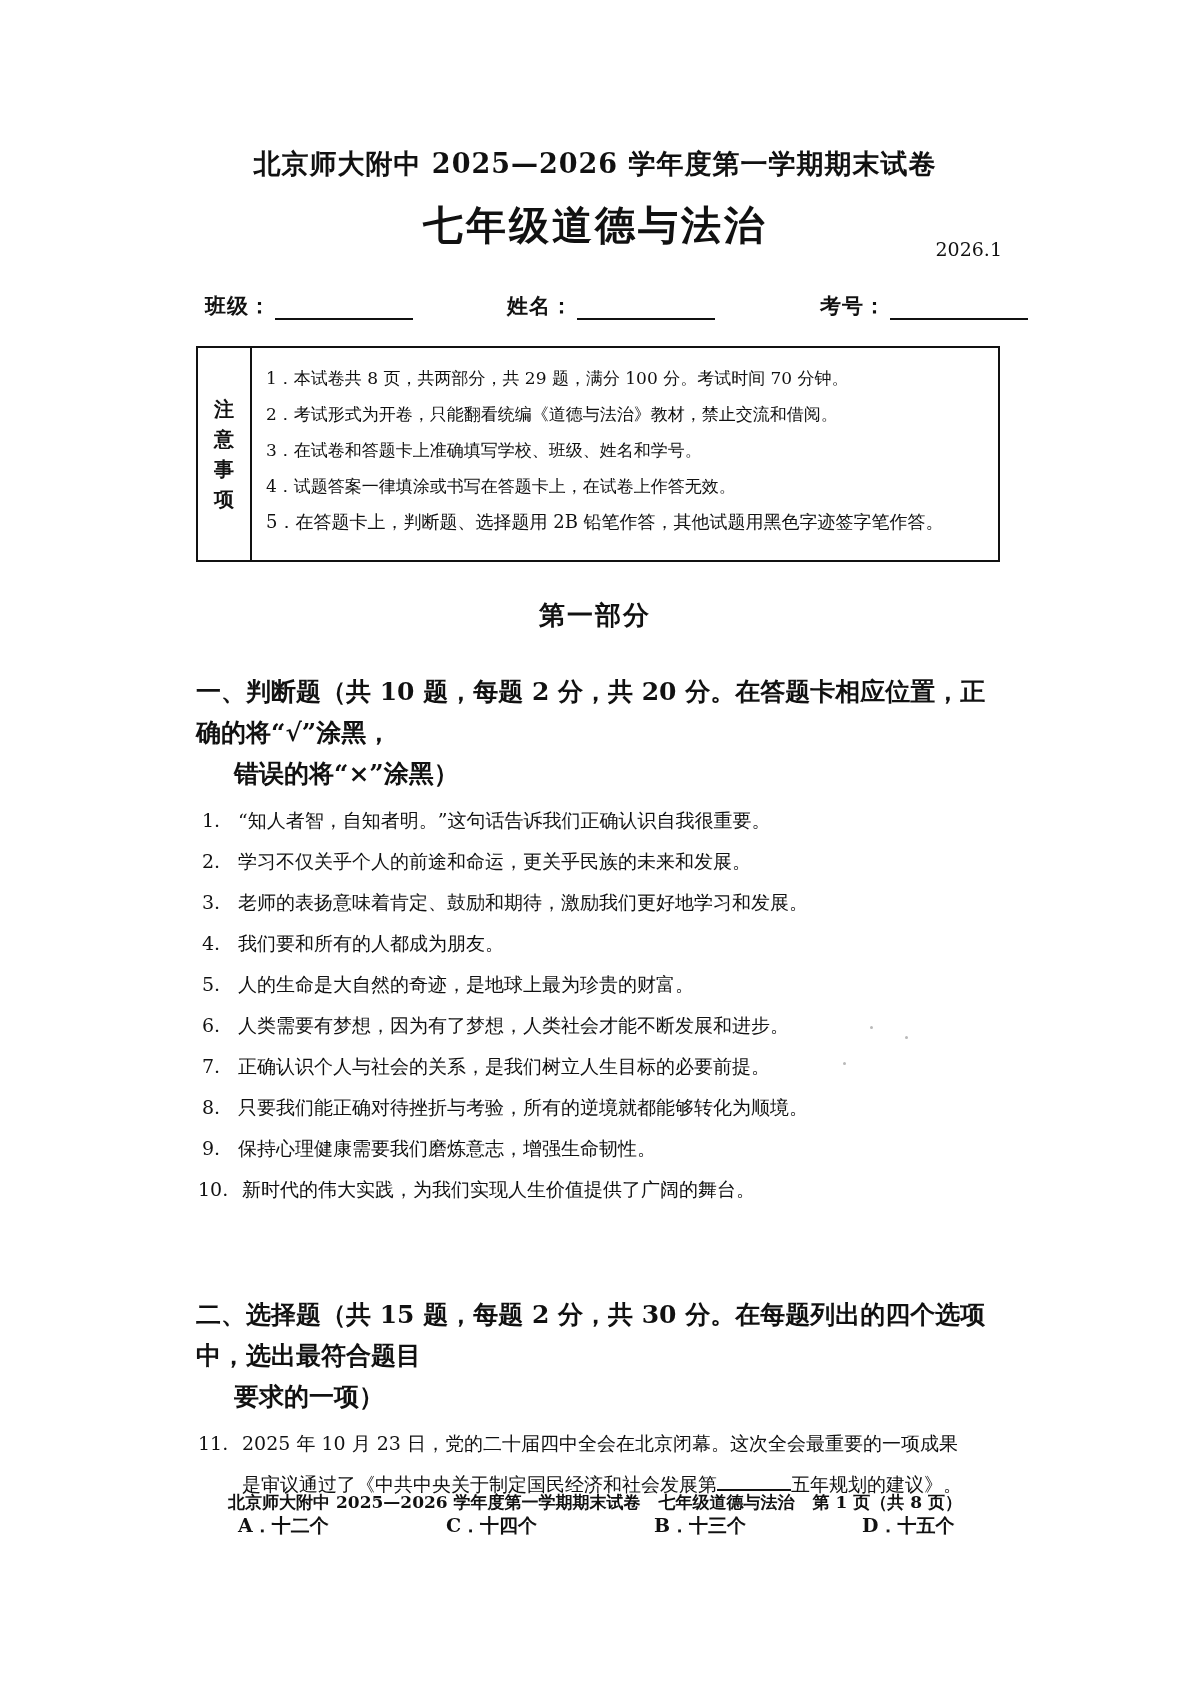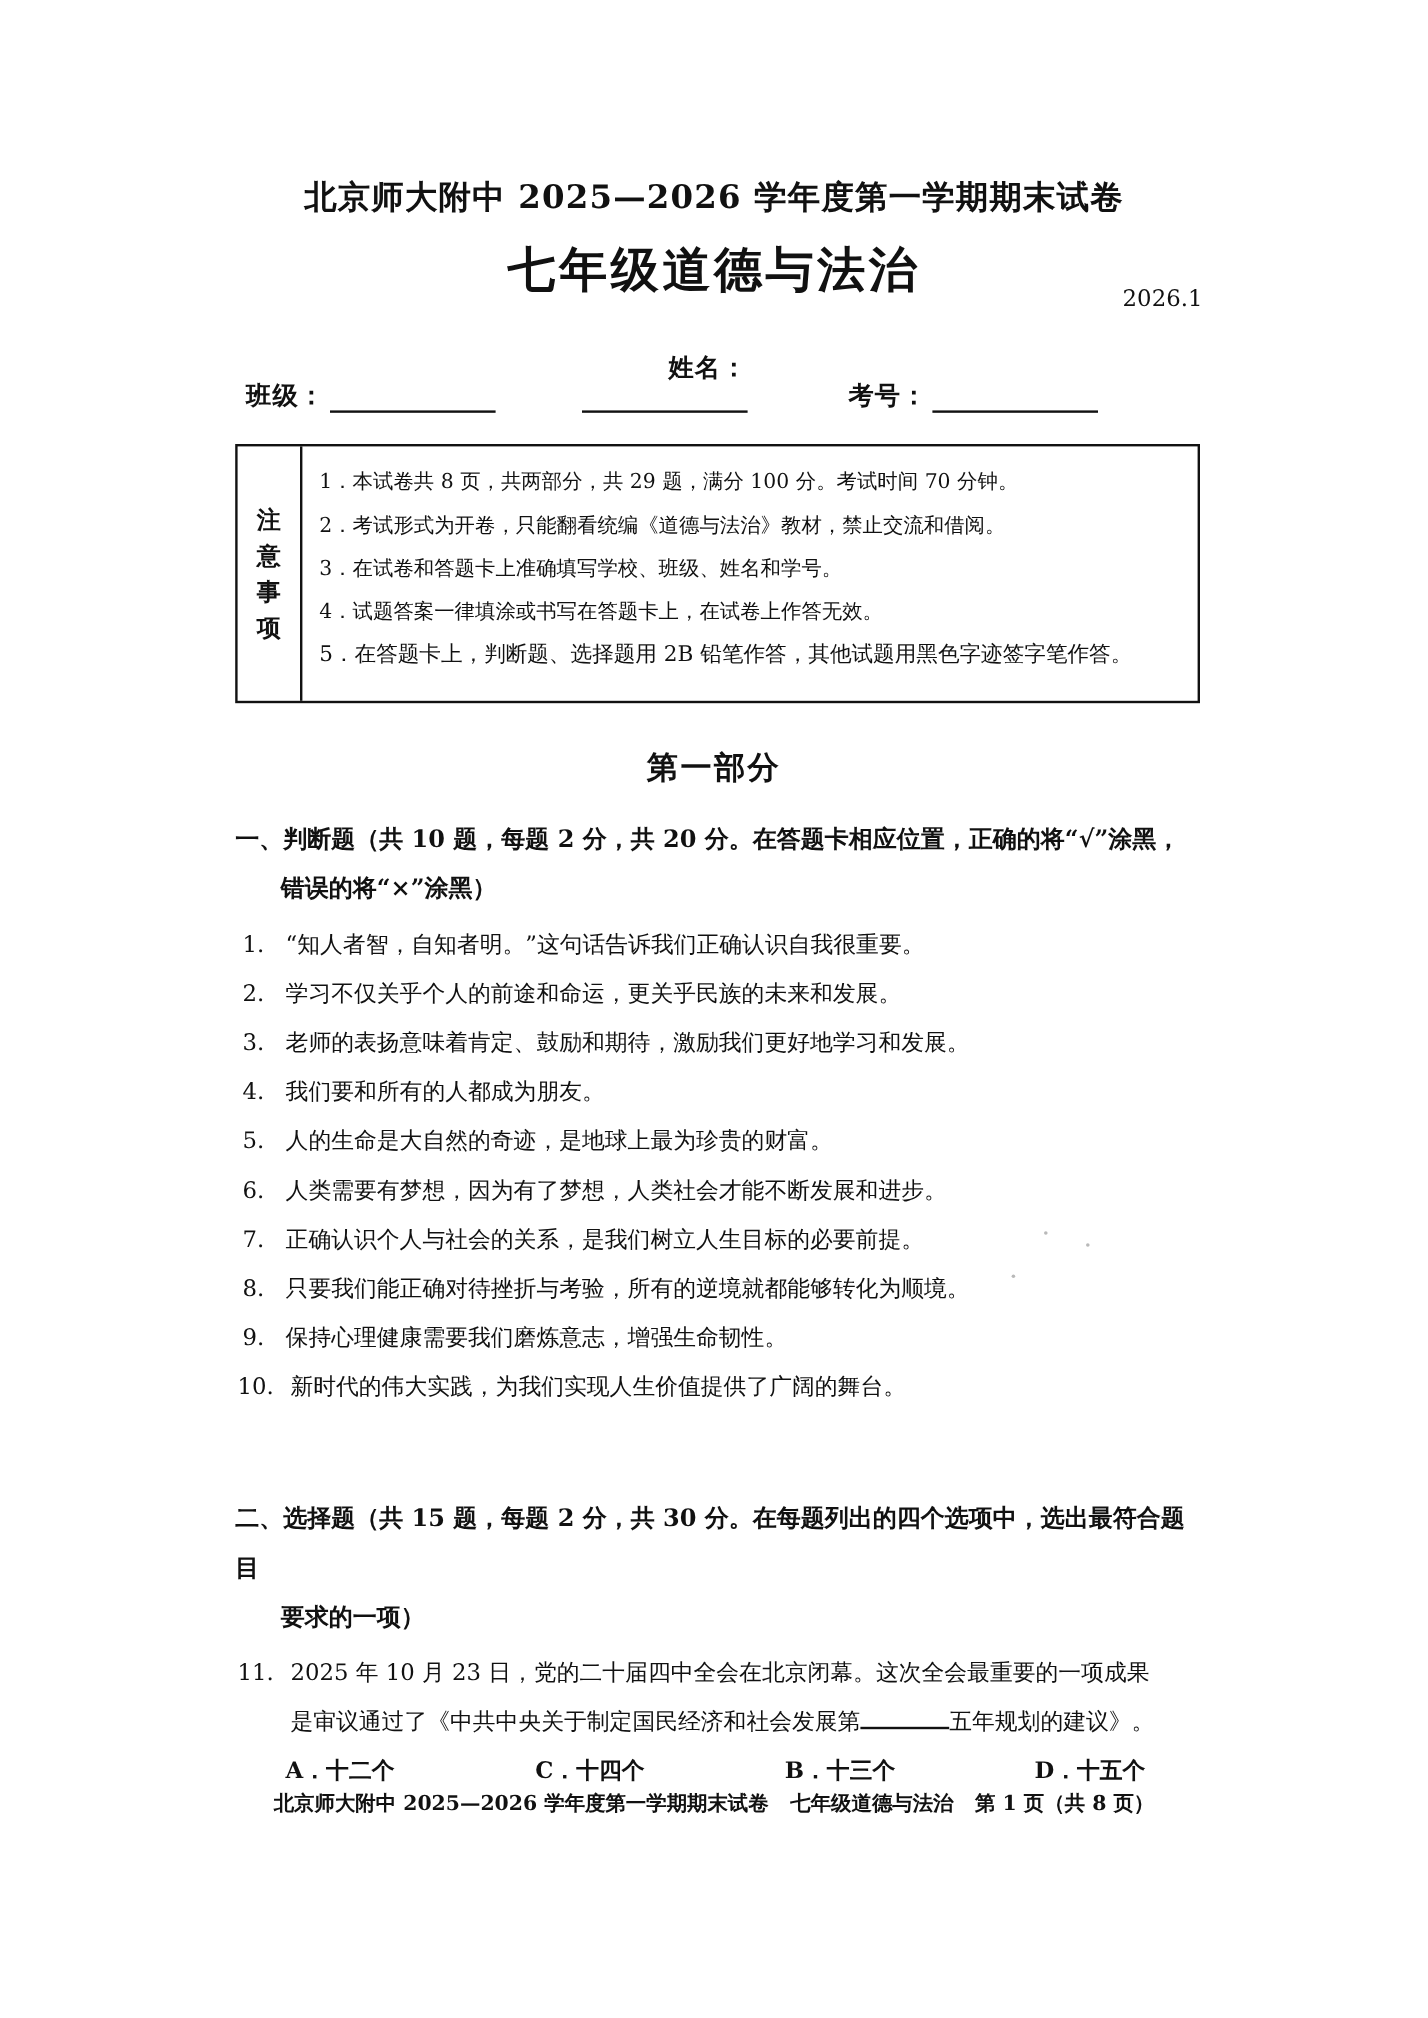--- a/index.html
+++ b/index.html
@@ -68,7 +68,7 @@
     white-space: nowrap;
   }
   .info-field.f1 { flex: 0 0 auto; }
-  .info-field.f2 { margin-left: 68px; flex-direction: column; }
+  .info-field.f2 { margin-left: 94px; }
   .info-field.f3 { margin-left: 84px; align-items: flex-end; }
   .info-label { letter-spacing: 1px; }
   .info-blank {

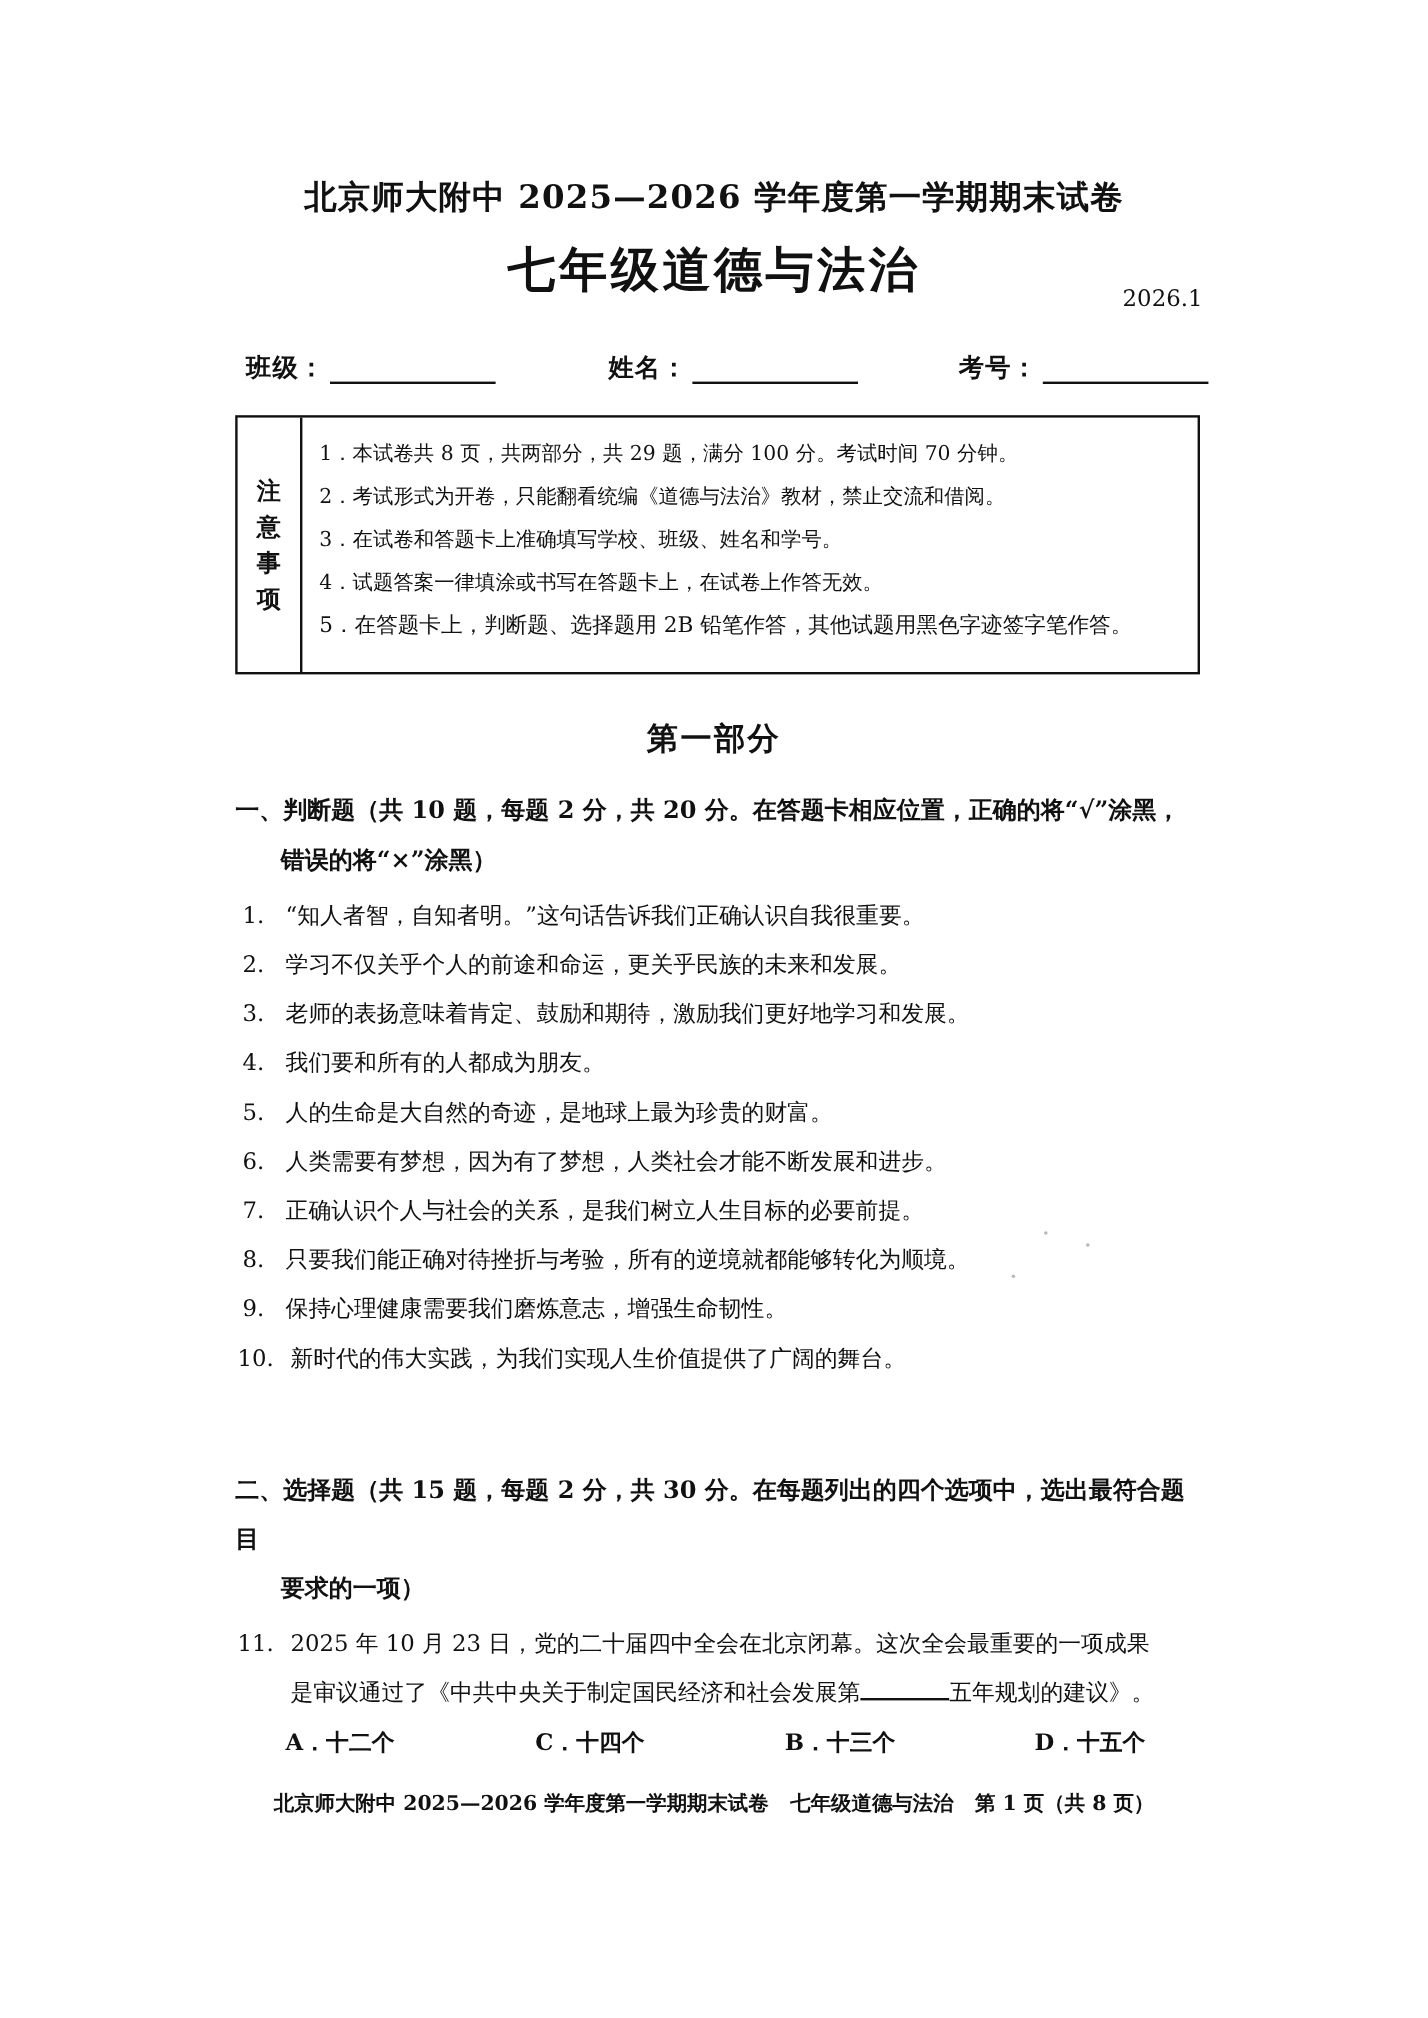--- a/index.html
+++ b/index.html
@@ -69,7 +69,7 @@
   }
   .info-field.f1 { flex: 0 0 auto; }
   .info-field.f2 { margin-left: 94px; }
-  .info-field.f3 { margin-left: 84px; align-items: flex-end; }
+  .info-field.f3 { margin-left: 105px; align-items: flex-end; }
   .info-label { letter-spacing: 1px; }
   .info-blank {
     display: inline-block;

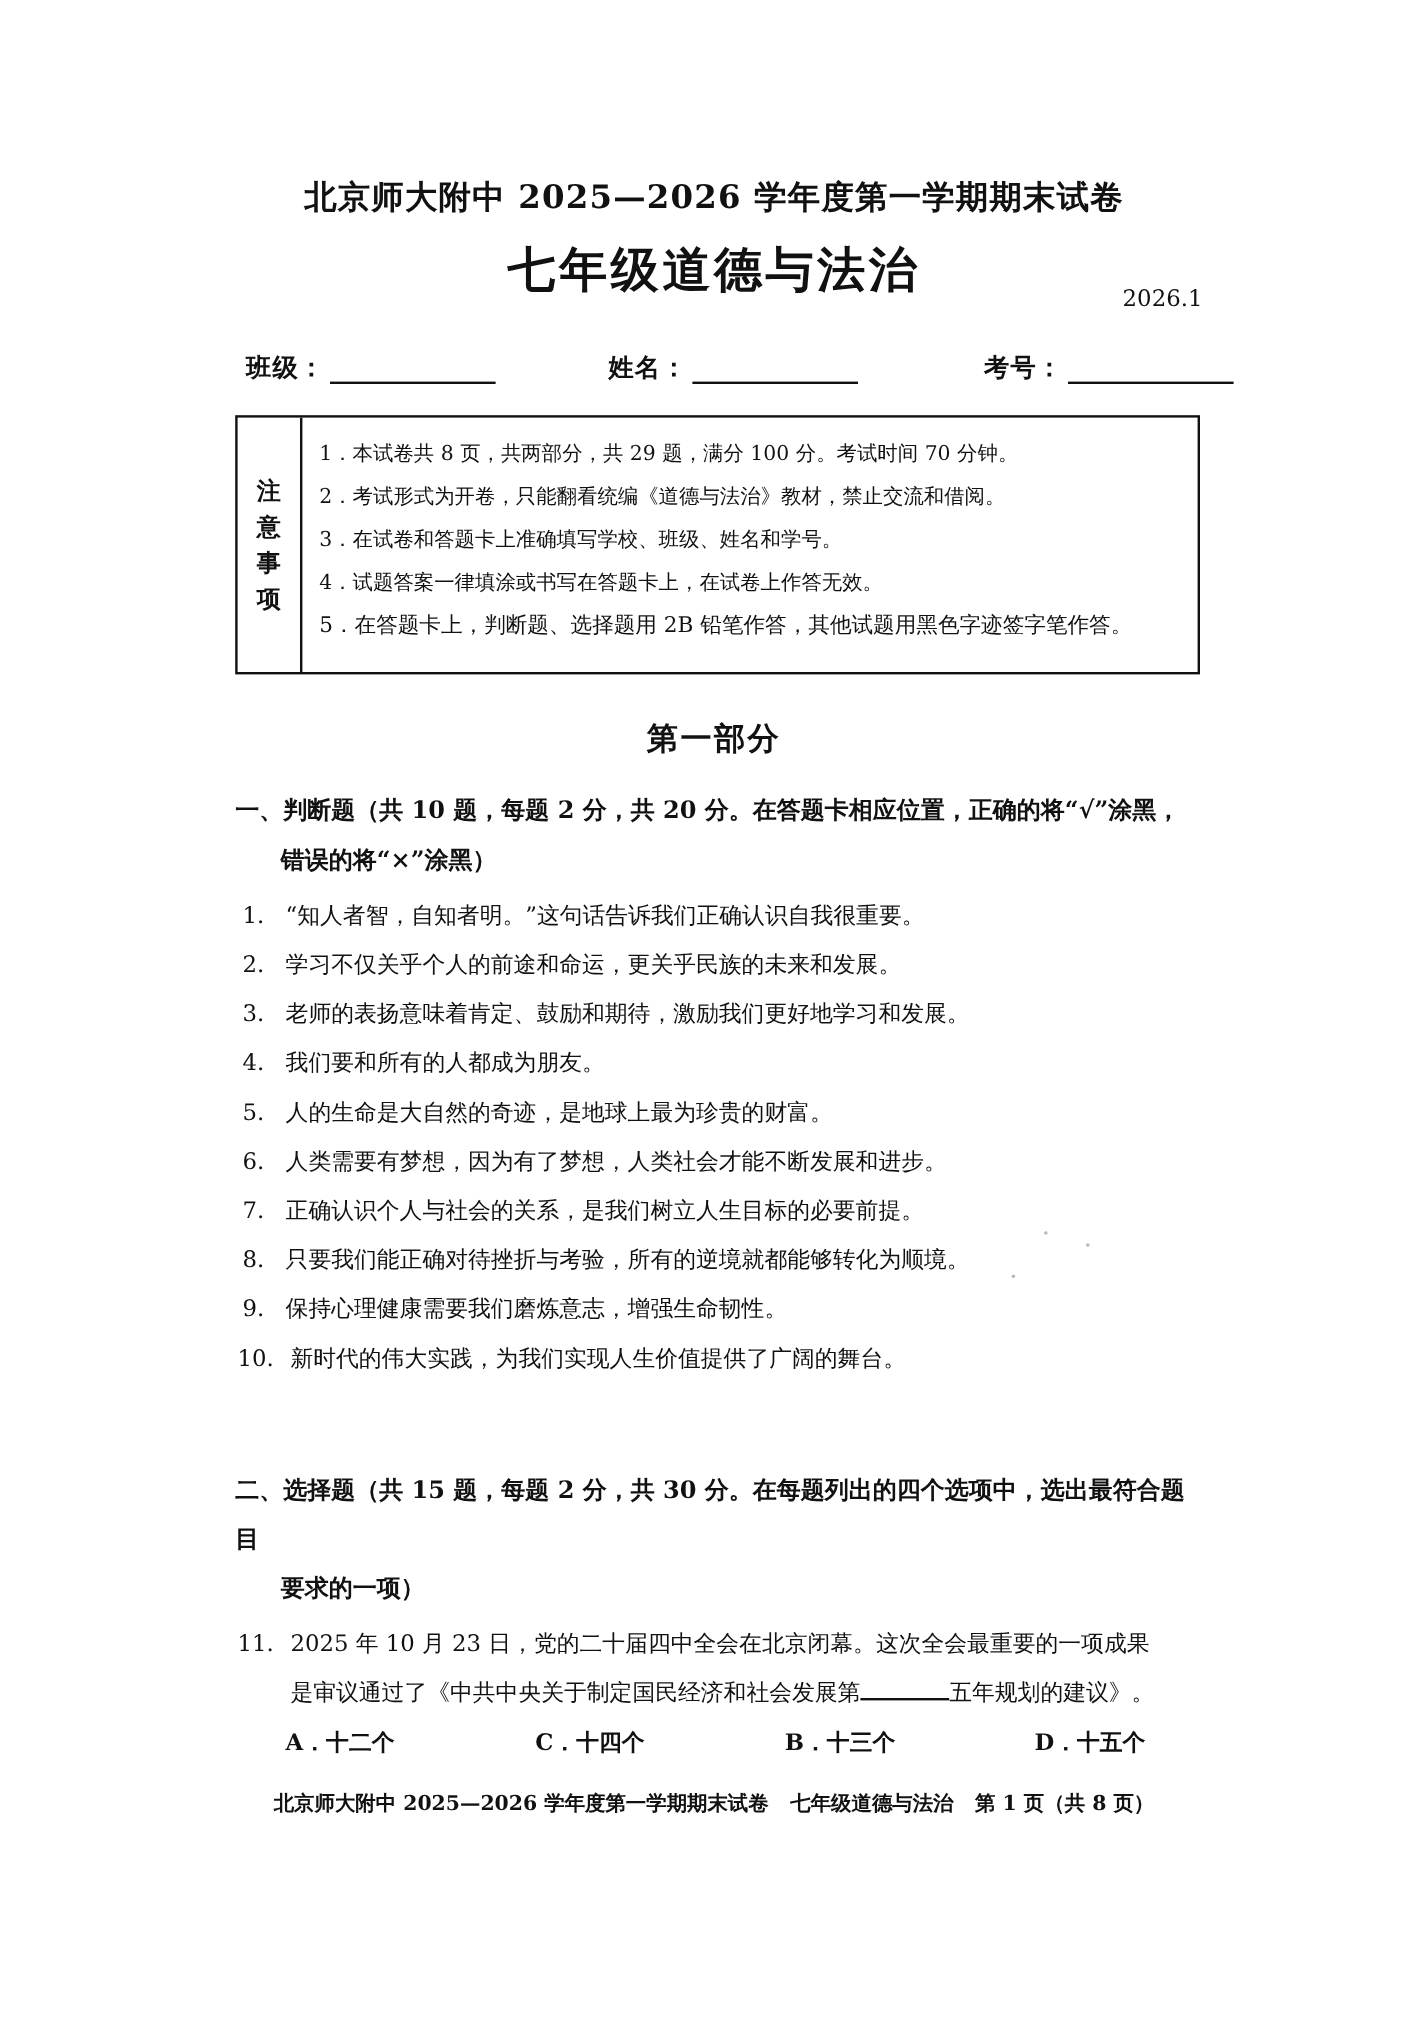--- a/index.html
+++ b/index.html
@@ -128,11 +128,11 @@
     margin: 0 190px 0 196px;
   }
   .section-heading {
-    font-size: 20px;
+    font-size: 25px;
     font-weight: bold;
     font-family: "DejaVu Serif", "Liberation Serif", serif;
     line-height: 41px;
-    margin-top: 22px;
+    margin-top: 38px;
   }
   .section-heading .cont {
     display: block;

